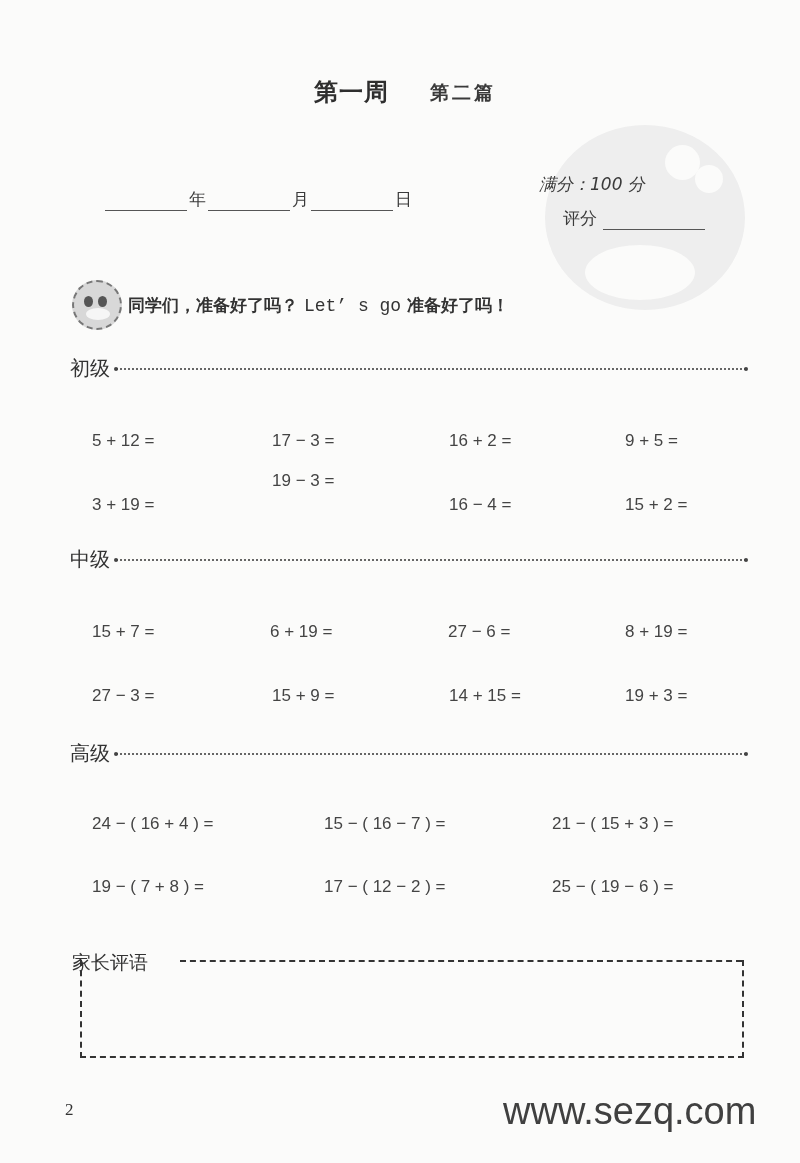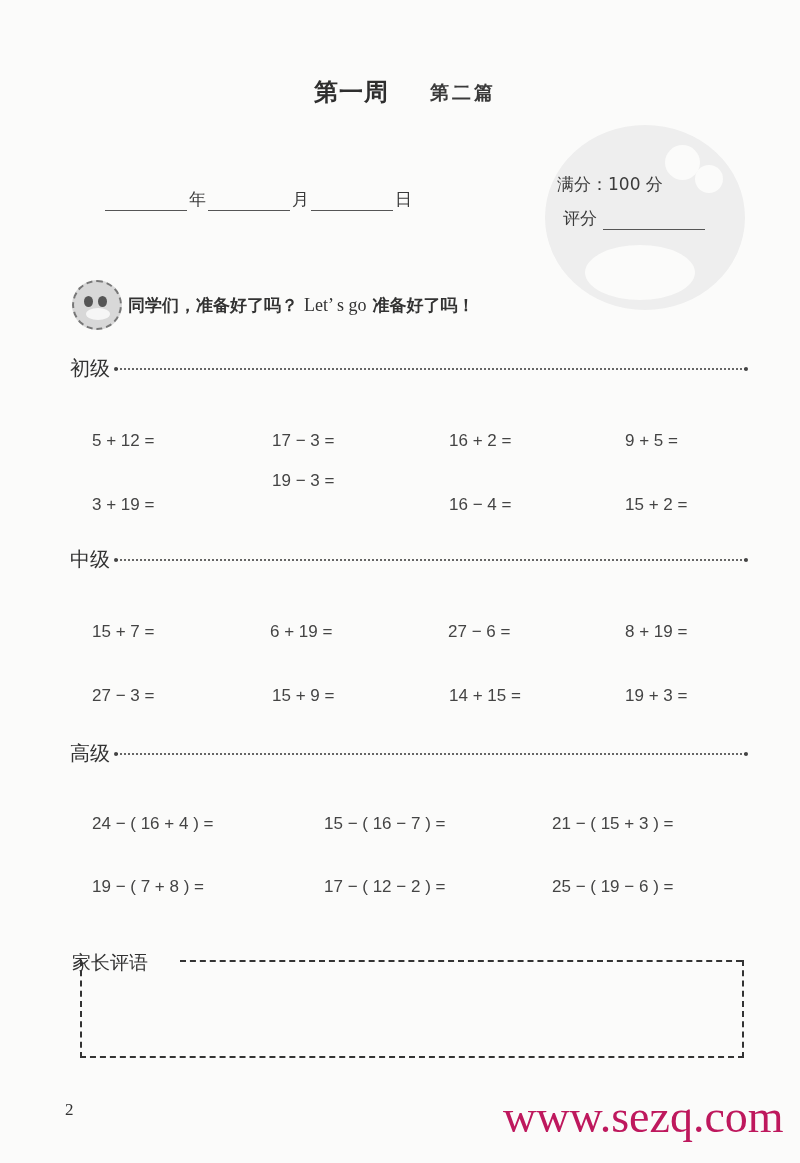--- a/index.html
+++ b/index.html
@@ -28,7 +28,7 @@
   .date-row { left: 105px; top: 188px; font-size: 17px; display: flex; align-items: flex-end; }
   .blank-line { display: inline-block; border-bottom: 1px solid #555; height: 18px; }
   .date-row span.lbl { margin: 0 2px; }
-  .score-full { left: 557px; top: 173px; font-size: 17px; }
+  .score-full { left: 539px; top: 173px; font-size: 17px; font-style: italic; }
   .score-row { left: 563px; top: 207px; font-size: 17px; display: flex; align-items: flex-end; }
   .greeting { left: 72px; top: 280px; display: flex; align-items: center; }
   .mascot {

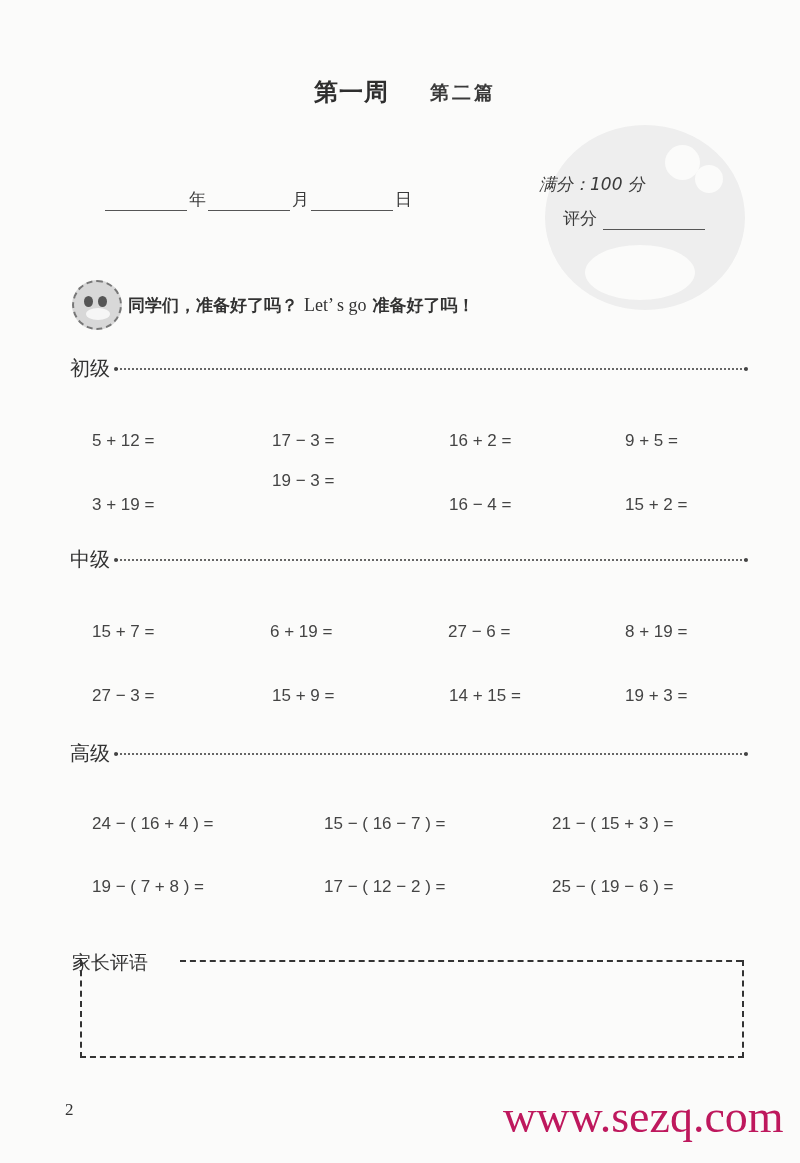--- a/index.html
+++ b/index.html
@@ -39,7 +39,7 @@
   .mascot .eye.l { left:10px; } .mascot .eye.r { left:24px; }
   .mascot .snout { position:absolute; left:12px; top:26px; width:24px; height:12px; border-radius:50%; background:#f6f6f6; }
   .greeting-text { font-size: 17px; font-weight: bold; color: #333; font-family: "DejaVu Serif", serif; }
-  .greeting-text .en { font-weight: normal; font-family: Liberation Serif, serif; font-size: 18px; }
+  .greeting-text .en { font-weight: normal; font-family: Liberation Mono, monospace; font-size: 18px; }
   .section-head { left: 70px; display: flex; align-items: center; width: 676px; }
   .section-head .label { font-size: 20px; color: #333; margin-right: 6px; }
   .section-head .dots {

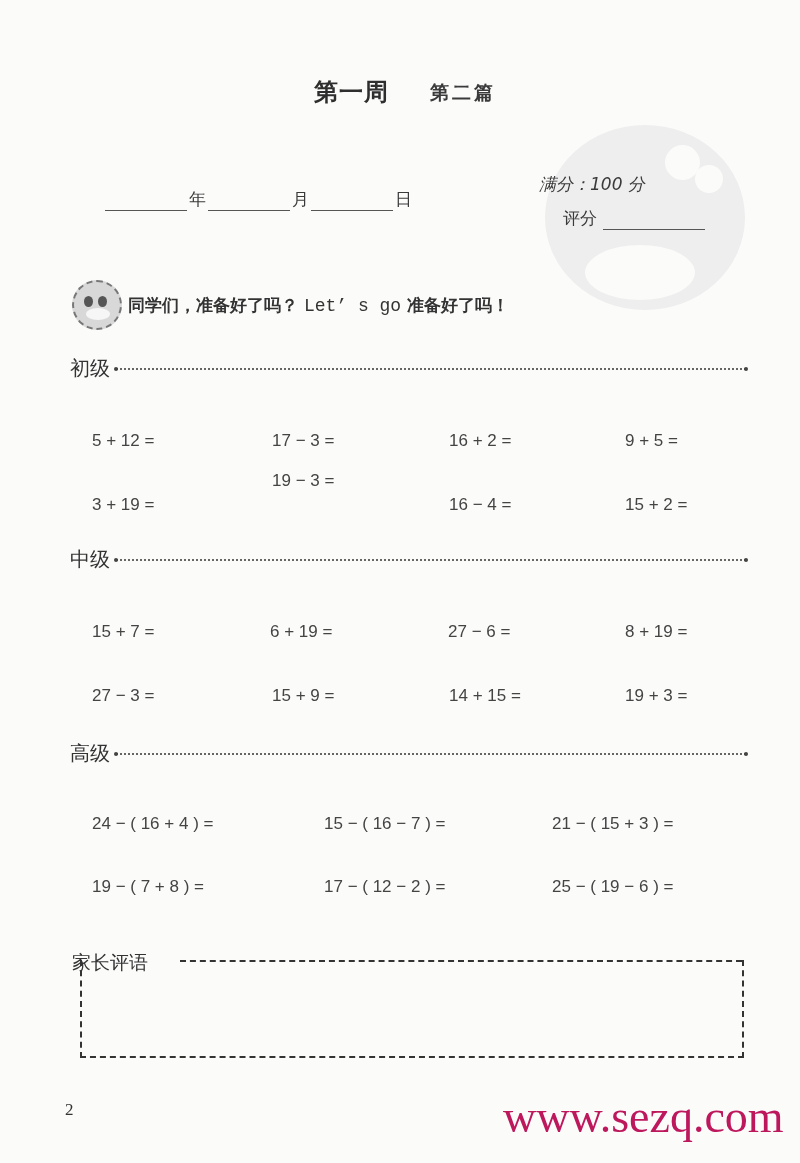--- a/index.html
+++ b/index.html
@@ -59,7 +59,7 @@
     left: 180px; top: 960px; width: 562px; height: 0; border-top: 2px dashed #333;
   }
   .page-num { left: 65px; top: 1100px; font-size: 17px; font-family: "Liberation Serif", serif; color: #333; }
-  .site { left: 503px; top: 1090px; font-size: 46px; color: #be185d; font-family: Liberation Serif, serif; letter-spacing: 0px; }
+  .site { left: 503px; top: 1090px; font-size: 38px; color: #404040; font-family: Liberation Sans, sans-serif; letter-spacing: 0px; }
 </style>
 </head>
 <body>

